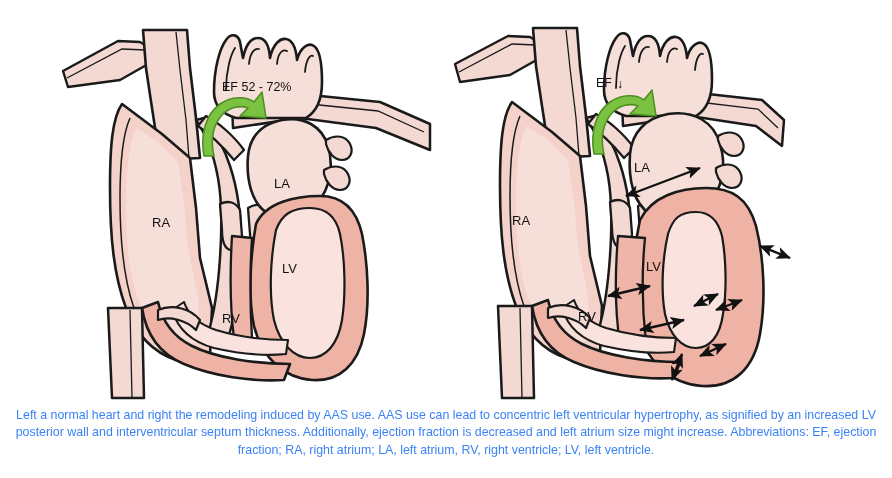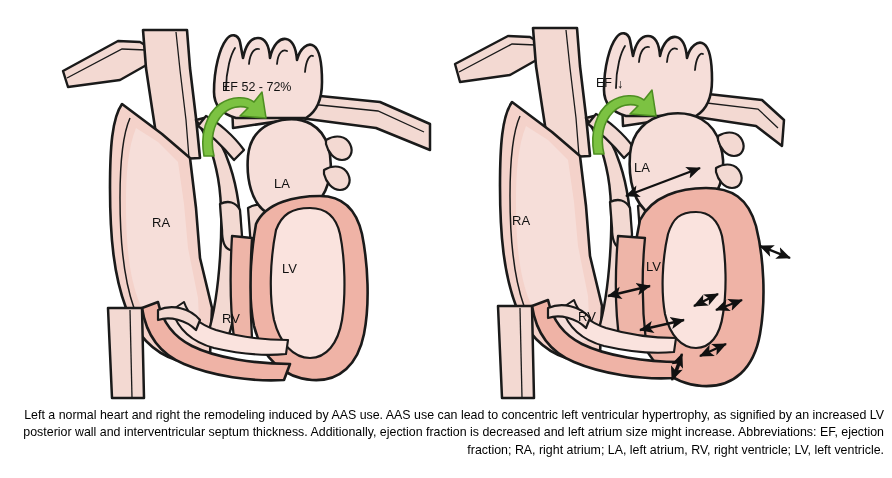--- a/index.html
+++ b/index.html
@@ -48,10 +48,10 @@
   .caption-text {
     font-family: "Liberation Sans", sans-serif;
     font-size: 12.4px;
-    color: #000000;
+    color: #3b82f6;
     line-height: 17.4px;
     margin: 0;
-    text-align: right;
+    text-align: center;
   }
   .heart-label {
     font-family: "Liberation Sans", sans-serif;

